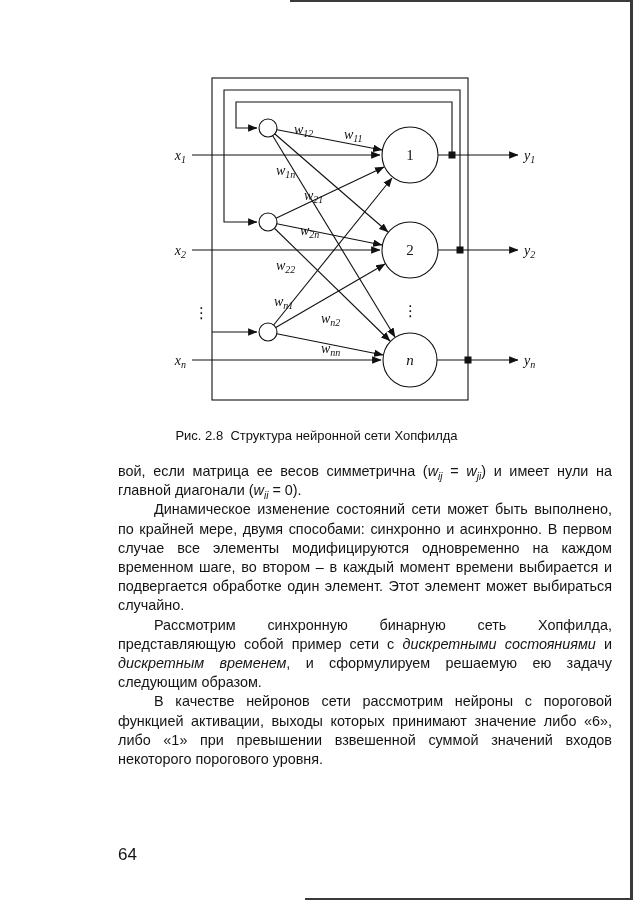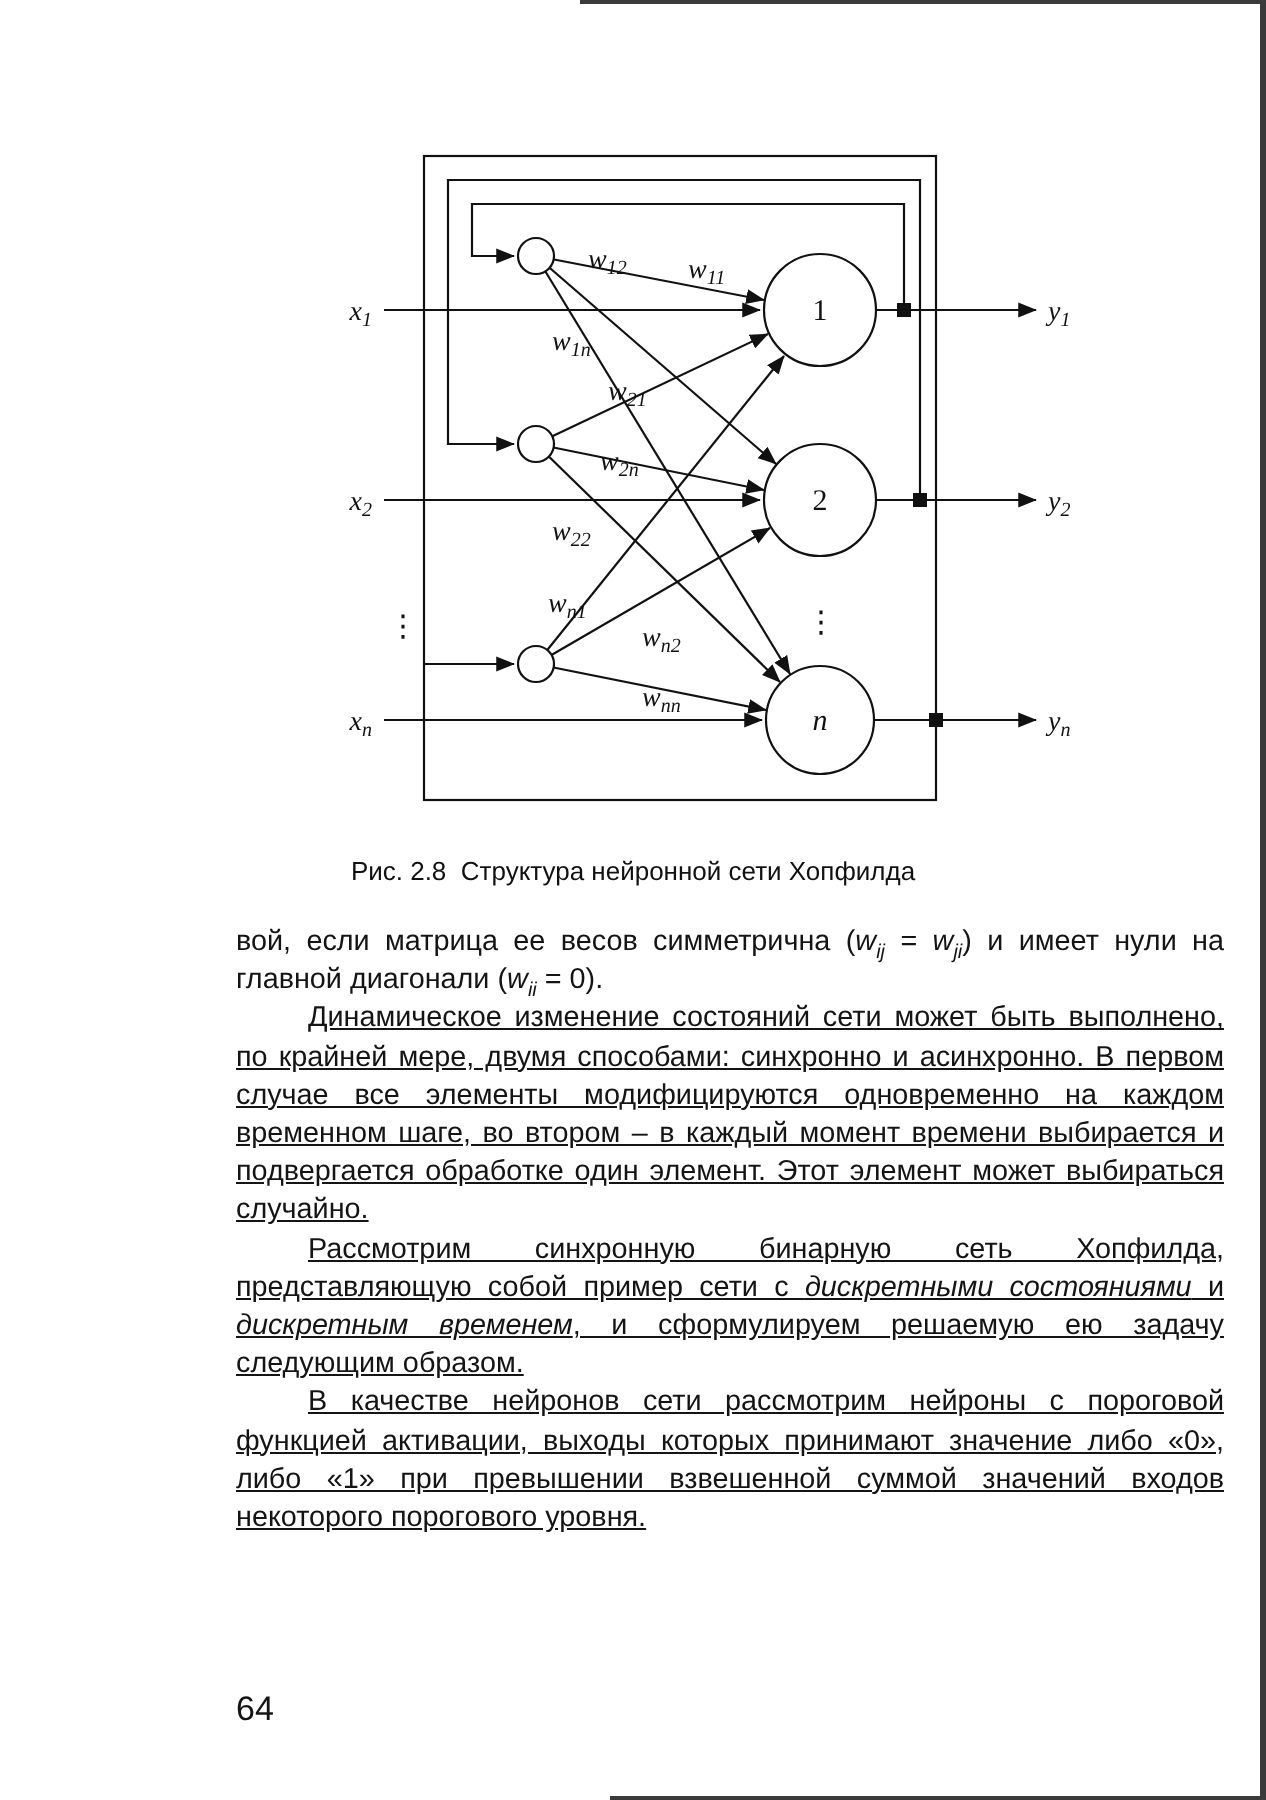--- a/index.html
+++ b/index.html
@@ -22,7 +22,7 @@
     font-size:14.4px; line-height:19.2px; text-align:justify; color:#141414;
   }
   .para { margin:0; }
-  .para.indent { text-indent:36px;text-decoration:underline; }
+  .para.indent { text-indent:36px; }
   .body-text i { font-style:italic; }
   .body-text sub { font-size:10px; line-height:0; }
   .body-text sub.it { font-style:italic; }

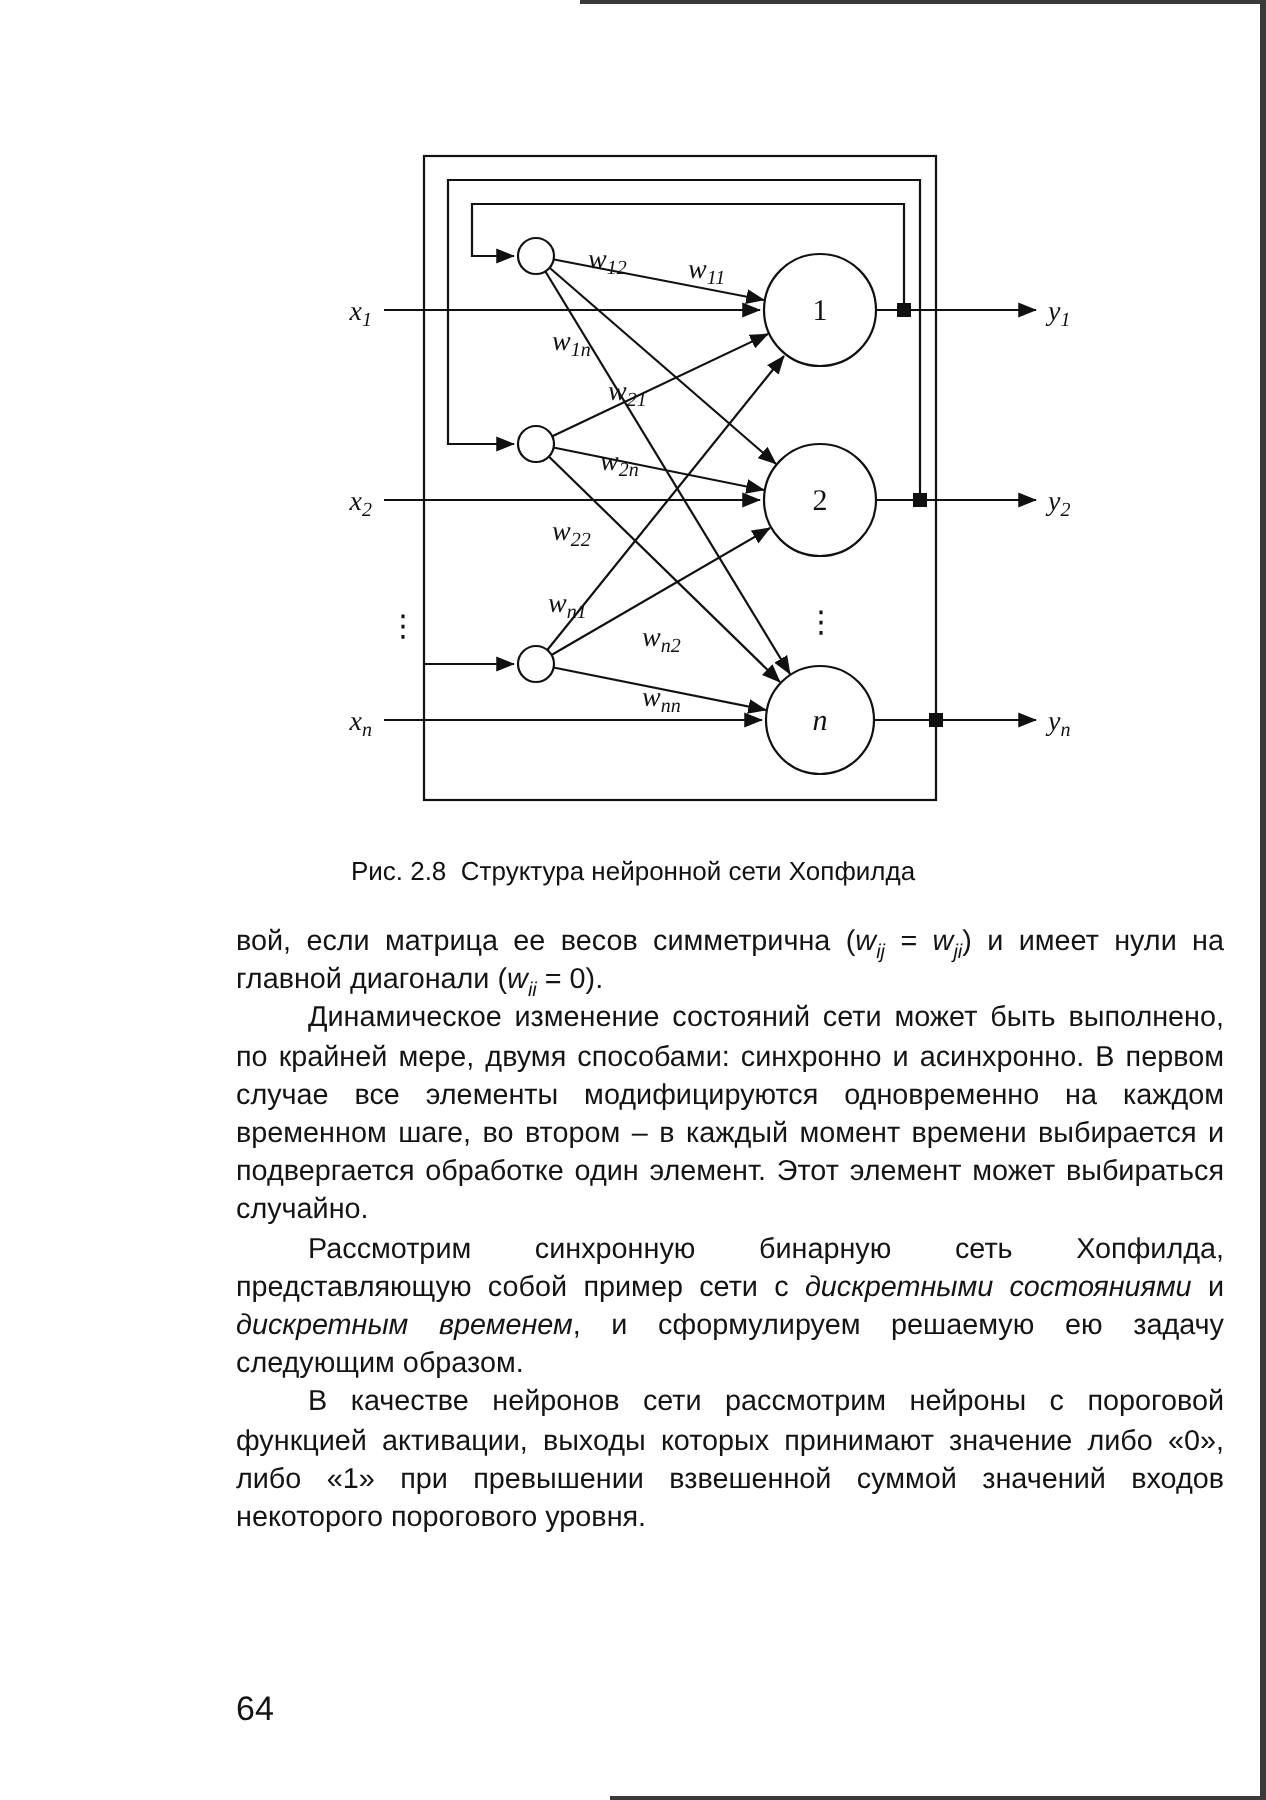--- a/index.html
+++ b/index.html
@@ -111,7 +111,7 @@
     <p class="para"><span>вой, если матрица ее весов симметрична (</span><i>w</i><sub class="it">ij</sub><span> = </span><i>w</i><sub class="it">ji</sub><span>) и имеет нули на главной диагонали (</span><i>w</i><sub class="it">ii</sub><span> = 0).</span></p>
     <p class="para indent"><span>Динамическое изменение состояний сети может быть выполнено, по крайней мере, двумя способами: синхронно и асинхронно. В первом случае все элементы модифицируются одновременно на каждом временном шаге, во втором – в каждый момент времени выбирается и подвергается обработке один элемент. Этот элемент может выбираться случайно.</span></p>
     <p class="para indent"><span>Рассмотрим синхронную бинарную сеть Хопфилда, представляющую собой пример сети с </span><i>дискретными состояниями</i><span> и </span><i>дискретным временем</i><span>, и сформулируем решаемую ею задачу следующим образом.</span></p>
-    <p class="para indent"><span>В качестве нейронов сети рассмотрим нейроны с пороговой функцией активации, выходы которых принимают значение либо «0», либо «1» при превышении взвешенной суммой значений входов некоторого порогового уровня.</span></p>
+    <p class="para indent"><span>В качестве нейронов сети рассмотрим нейроны с пороговой функцией активации, выходы которых принимают значение либо «6», либо «1» при превышении взвешенной суммой значений входов некоторого порогового уровня.</span></p>
   </div>
 
 <div class="page-number">64</div>

